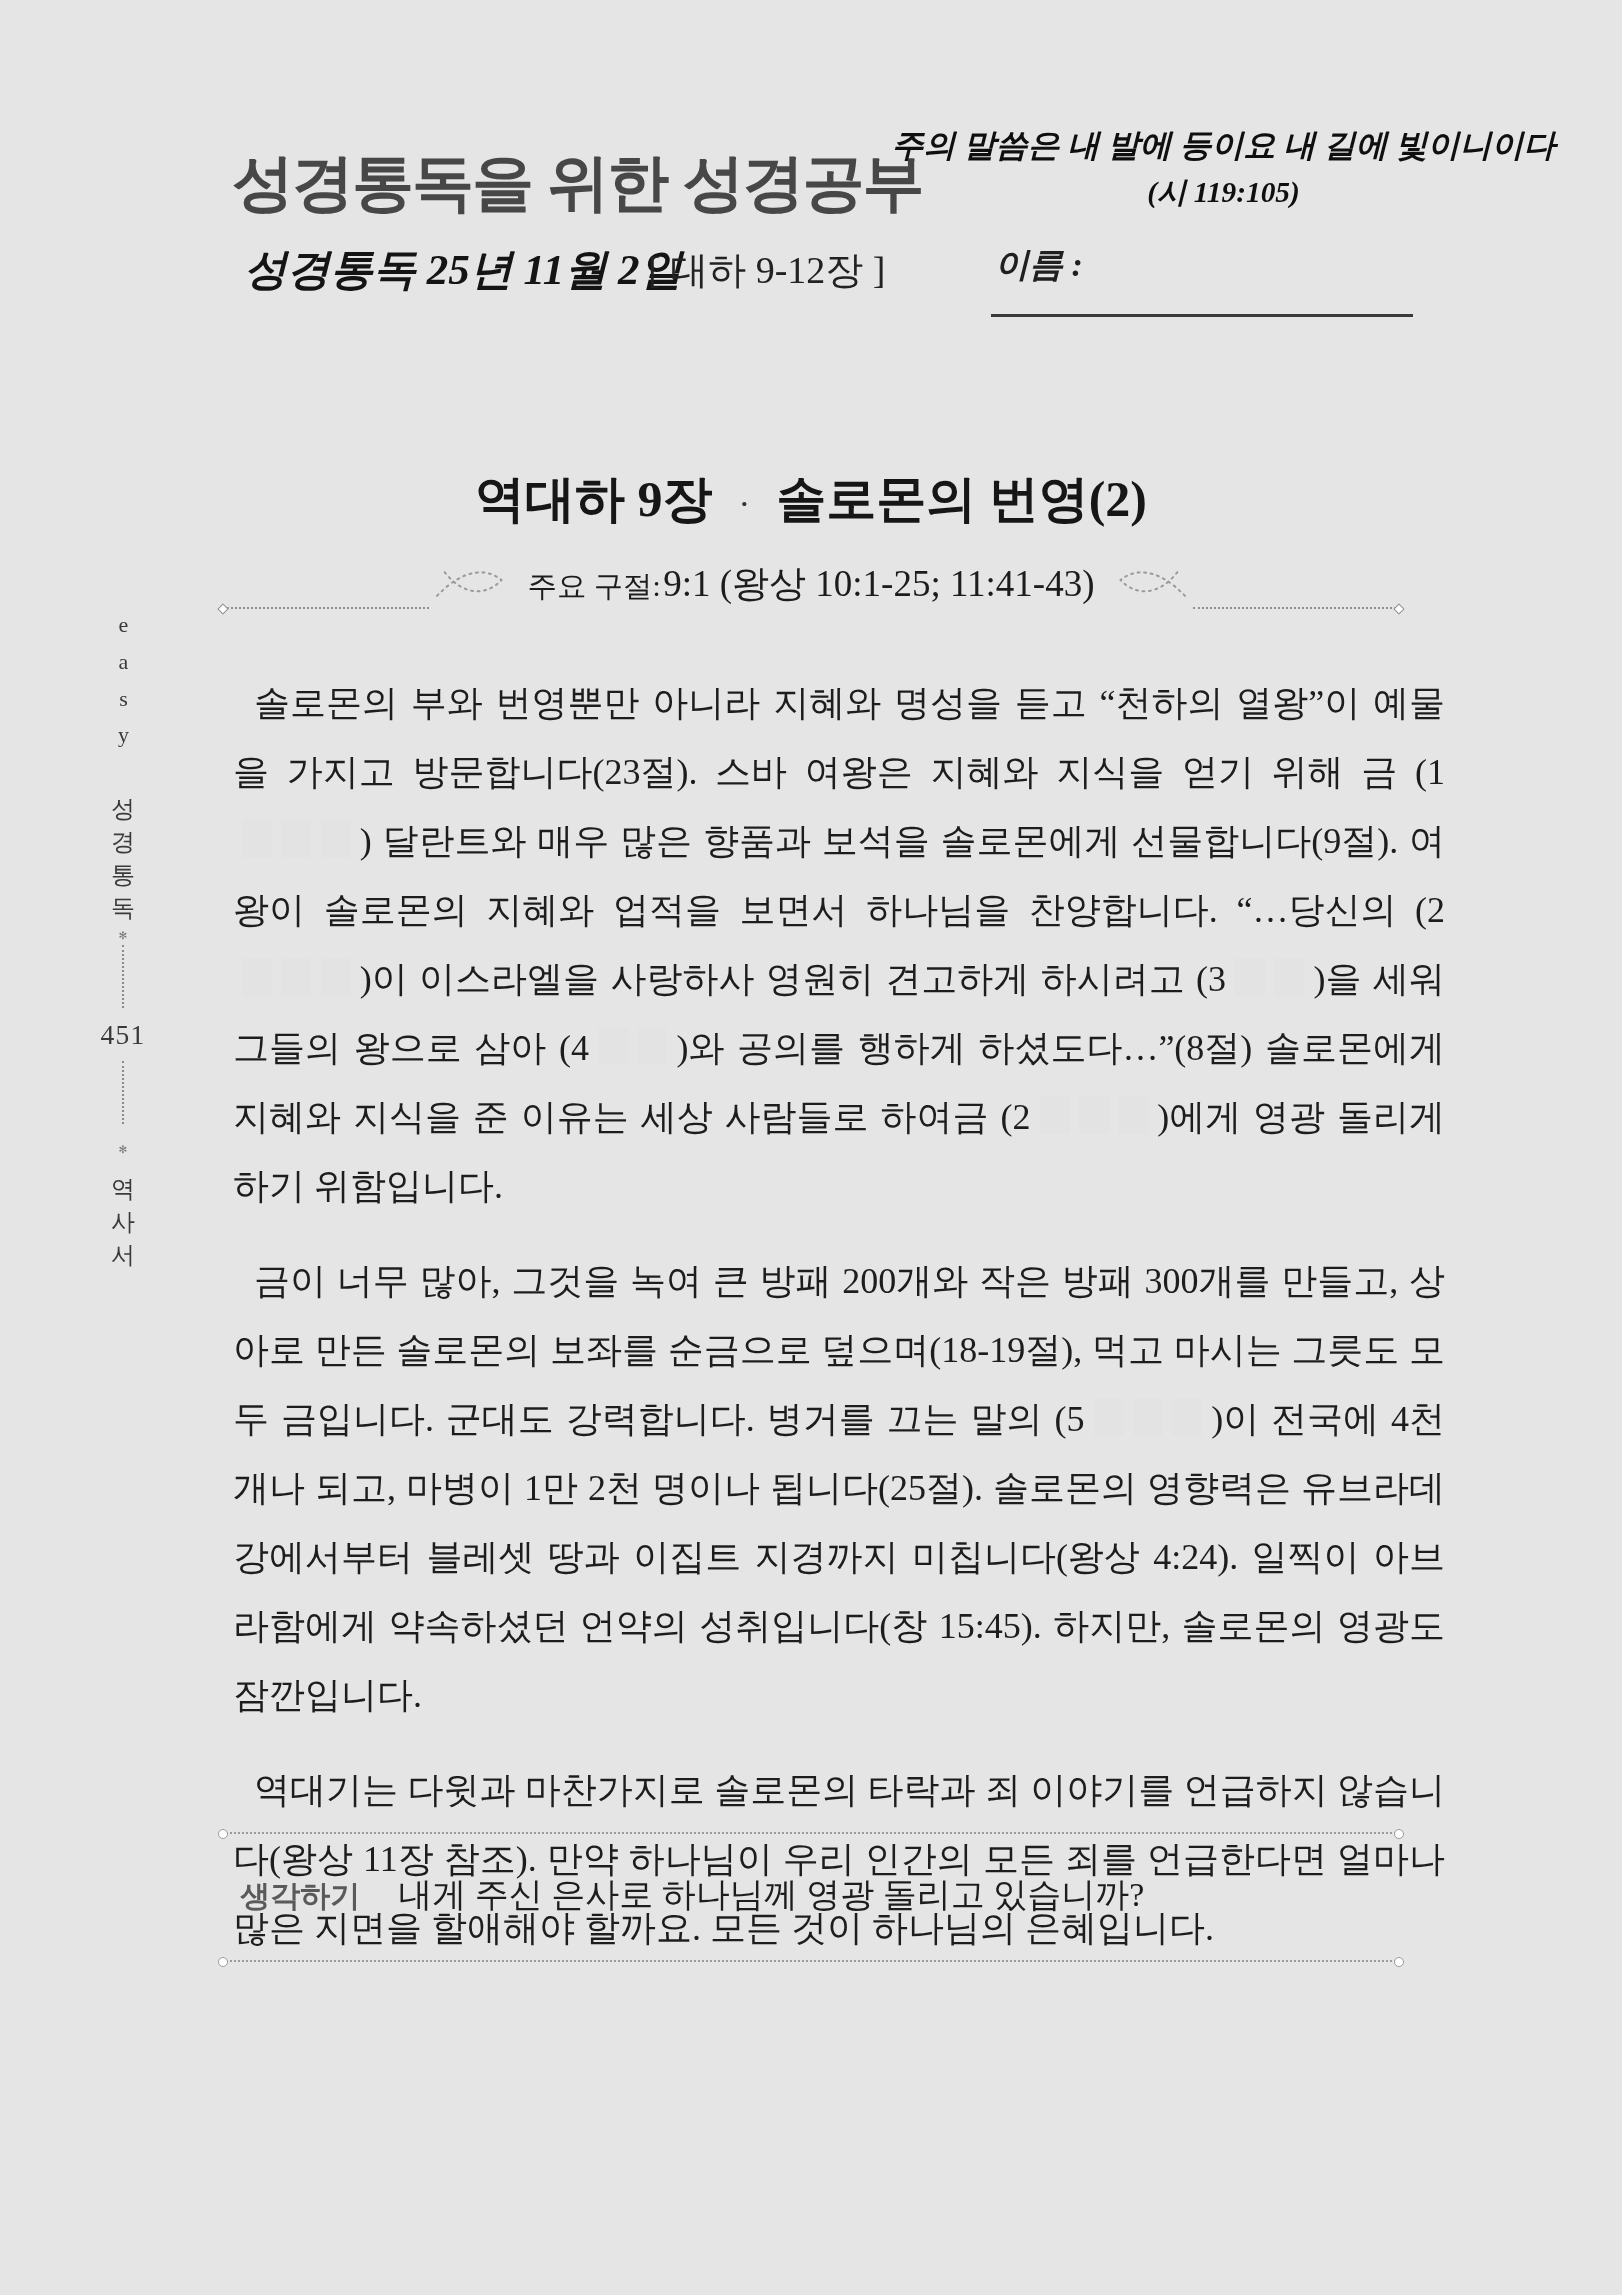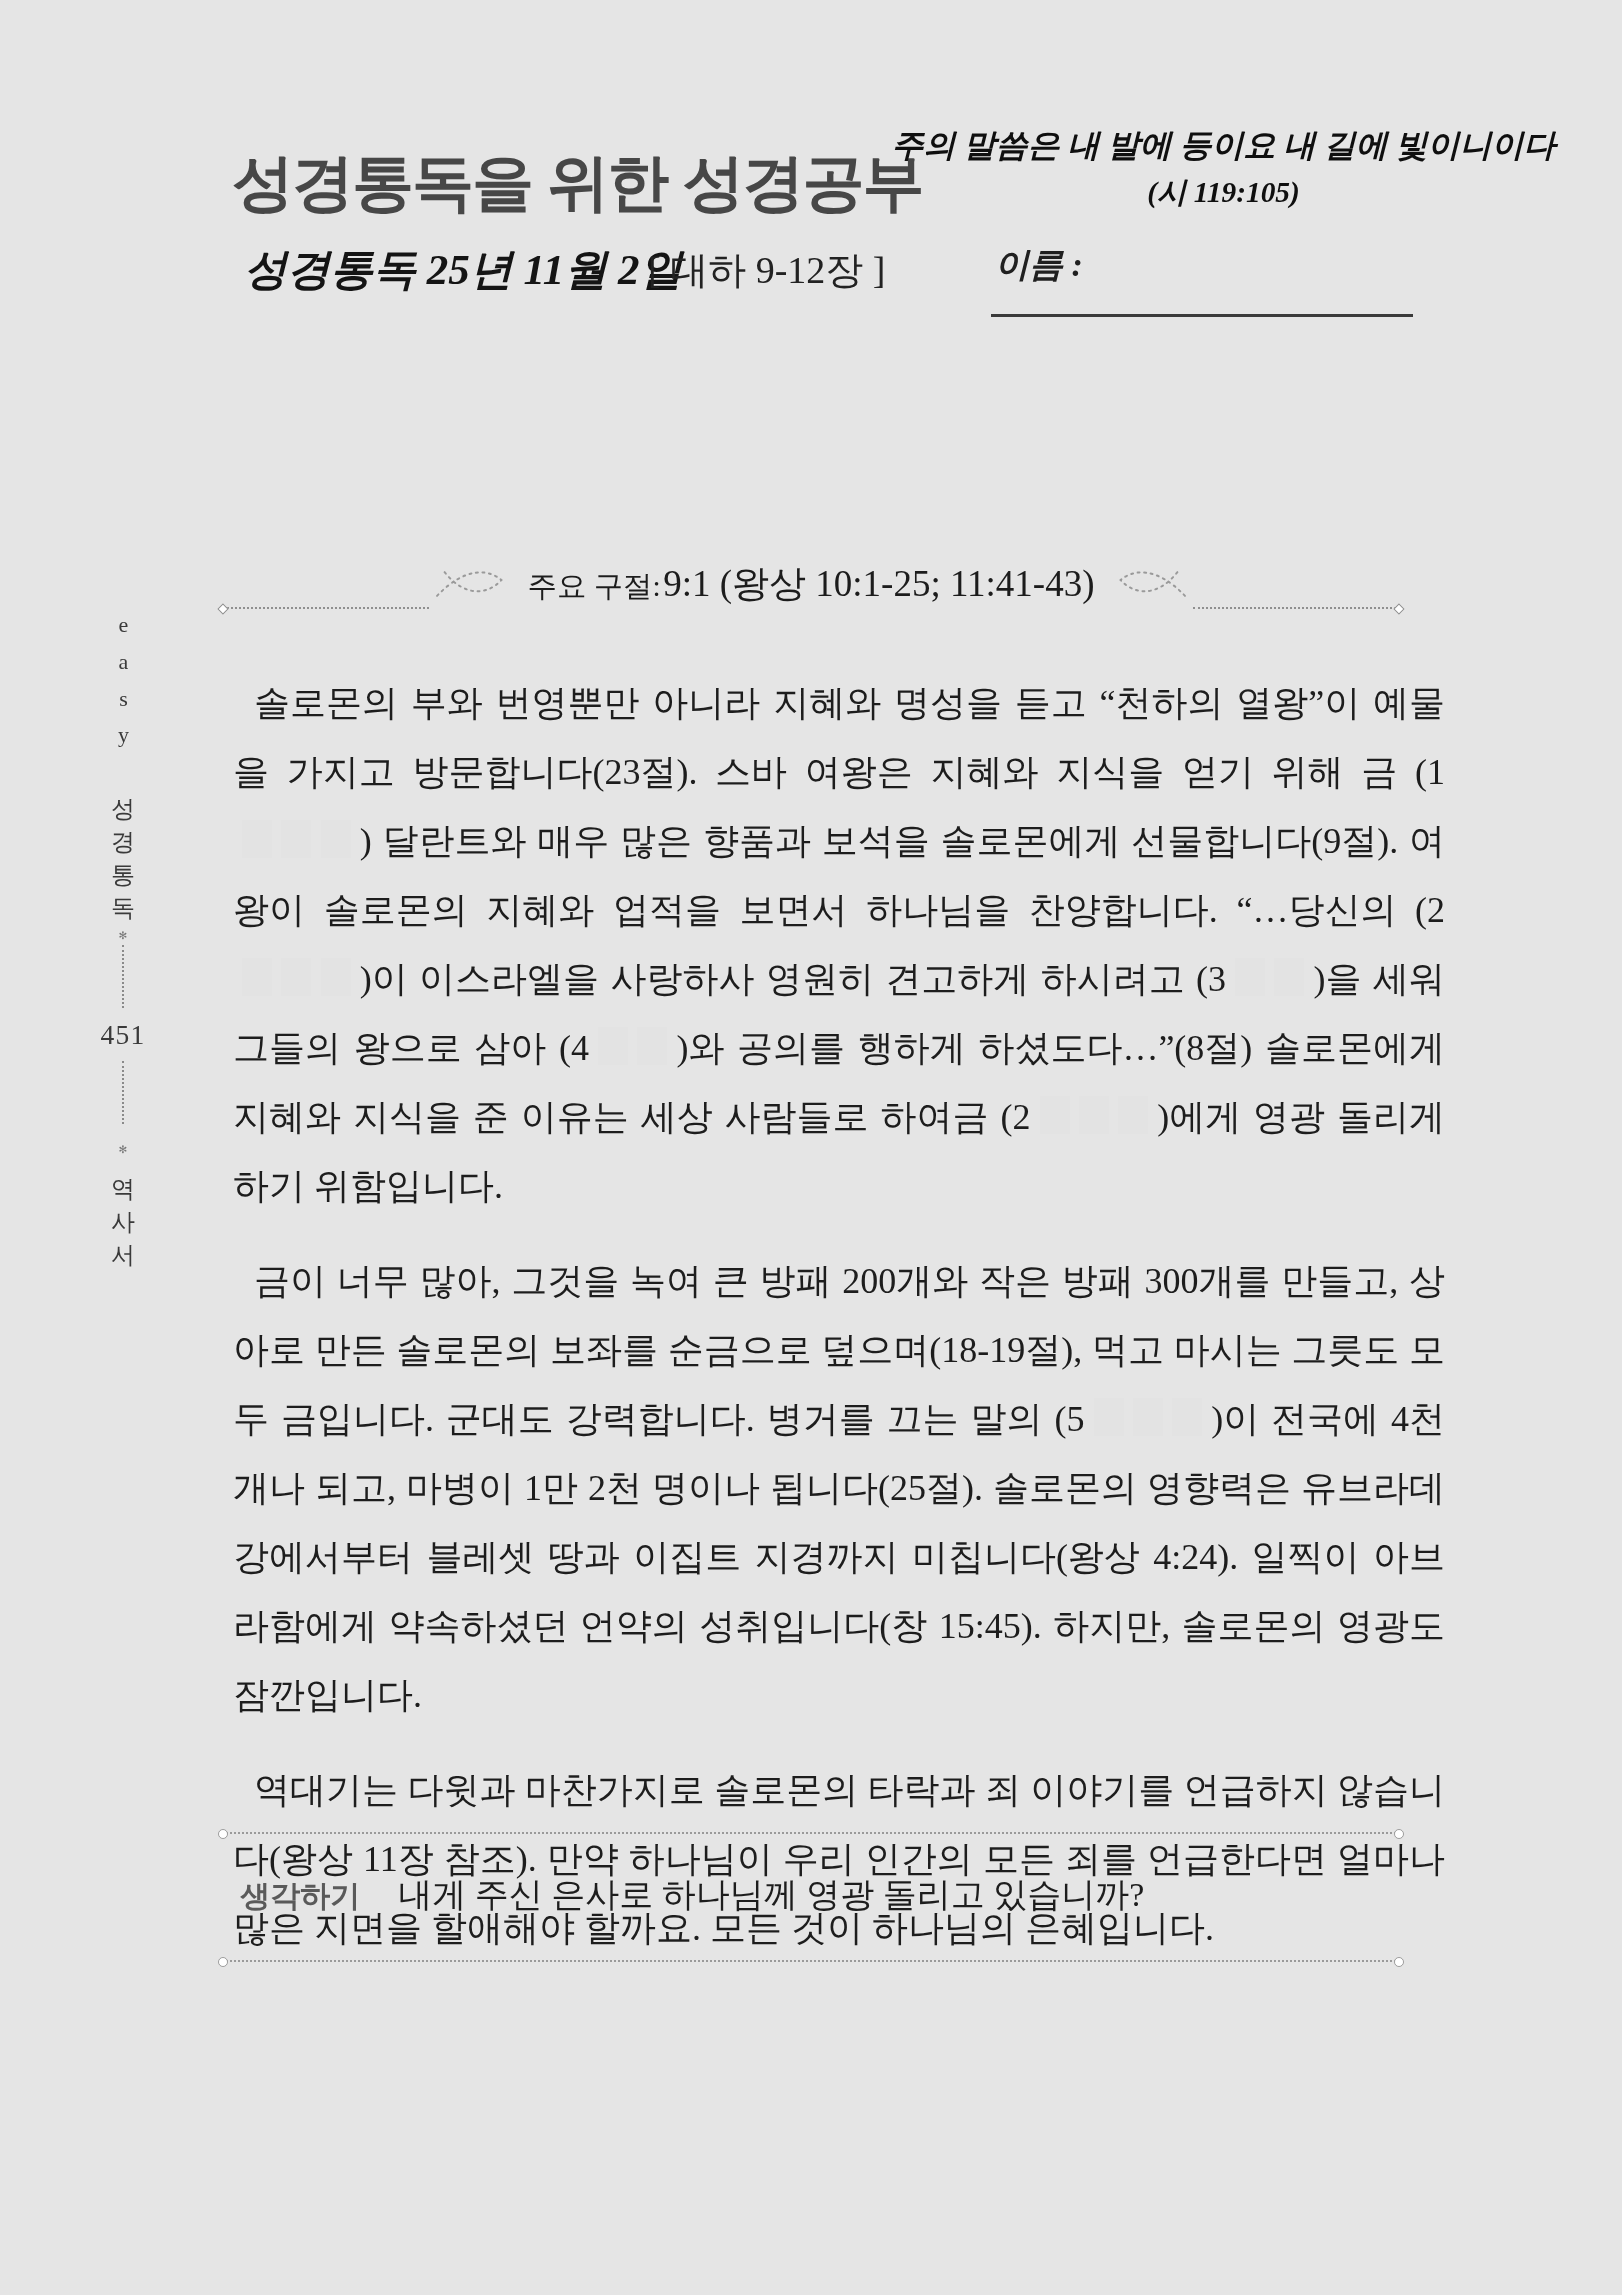--- a/index.html
+++ b/index.html
@@ -98,6 +98,9 @@
     <div class="v-txt sb-section">역사서</div>
   </aside>
 
+  <h1 class="lesson-title">
+    <span>역대하 9장</span><span class="sep">·</span><span>솔로몬의 번영(2)</span>
+  </h1>
 
   <div class="keyline">
     <div class="kl-dots left"></div>

